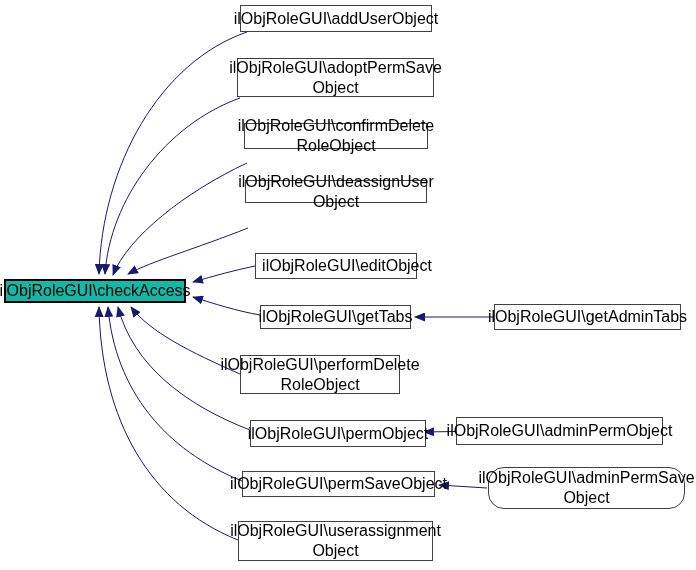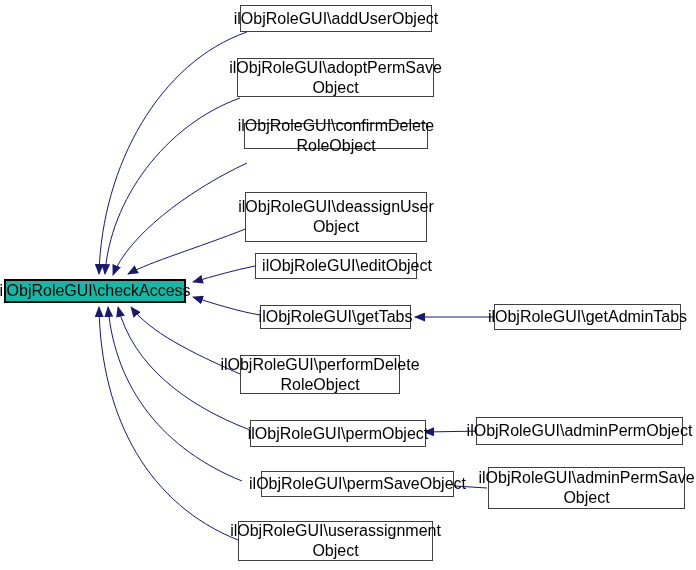--- a/index.html
+++ b/index.html
@@ -81,7 +81,7 @@
   <div class="node" style="left:244px; top:123px; width:184px; height:26px;">ilObjRoleGUI\confirmDelete
 RoleObject</div>
 
-  <div class="node" style="left:245px; top:192px; width:182px; height:50px;">ilObjRoleGUI\deassignUser
+  <div class="node" style="left:245px; top:180px; width:182px; height:23px;">ilObjRoleGUI\deassignUser
 Object</div>
 
   <div class="node" style="left:255px; top:253px; width:162px; height:26px;padding-left:22px;">ilObjRoleGUI\editObject</div>

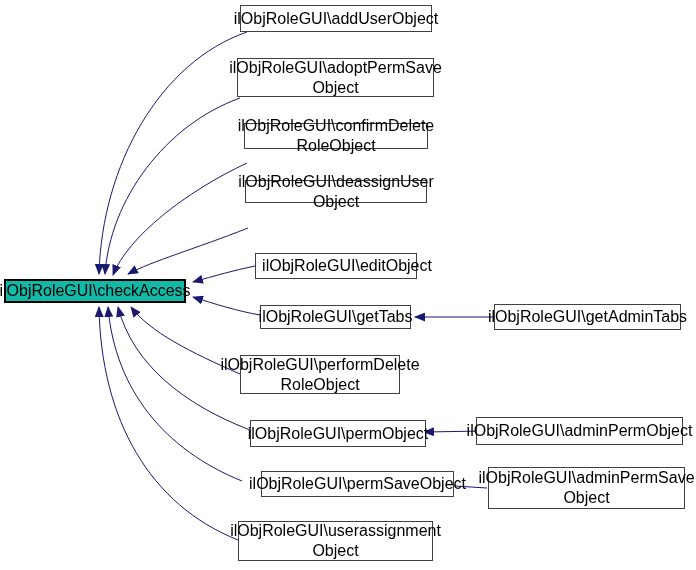--- a/index.html
+++ b/index.html
@@ -100,7 +100,7 @@
 
   <div class="node" style="left:494px; top:304px; width:187px; height:26px;">ilObjRoleGUI\getAdminTabs</div>
 
-  <div class="node" style="left:476px; top:417px; width:207px; height:28px;">ilObjRoleGUI\adminPermObject</div>
+  <div class="node" style="left:456px; top:417px; width:207px; height:28px;">ilObjRoleGUI\adminPermObject</div>
 
   <div class="node" style="left:488px; top:467px; width:197px; height:42px;">ilObjRoleGUI\adminPermSave
 Object</div>

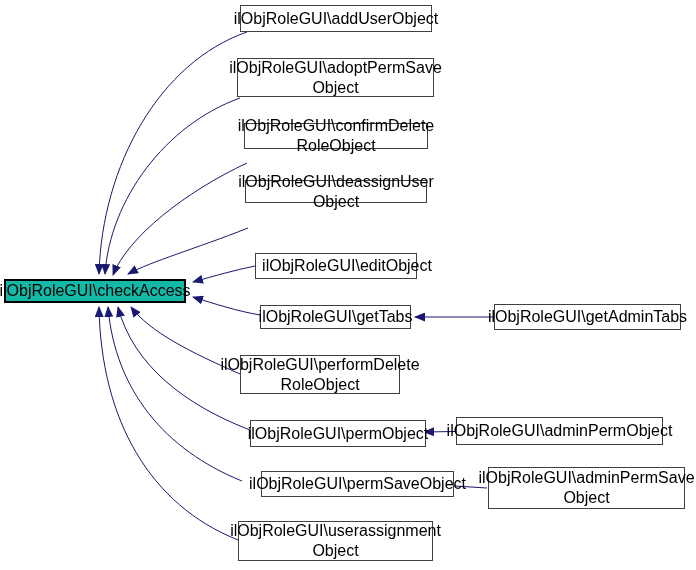--- a/index.html
+++ b/index.html
@@ -93,7 +93,7 @@
 
   <div class="node" style="left:250px; top:420px; width:176px; height:27px;">ilObjRoleGUI\permObject</div>
 
-  <div class="node" style="left:242px; top:471px; width:193px; height:26px;margin-left:19px;">ilObjRoleGUI\permSaveObject</div>
+  <div class="node" style="left:242px; top:471px; width:193px; height:26px;">ilObjRoleGUI\permSaveObject</div>
 
   <div class="node" style="left:238px; top:521px; width:195px; height:40px;">ilObjRoleGUI\userassignment
 Object</div>

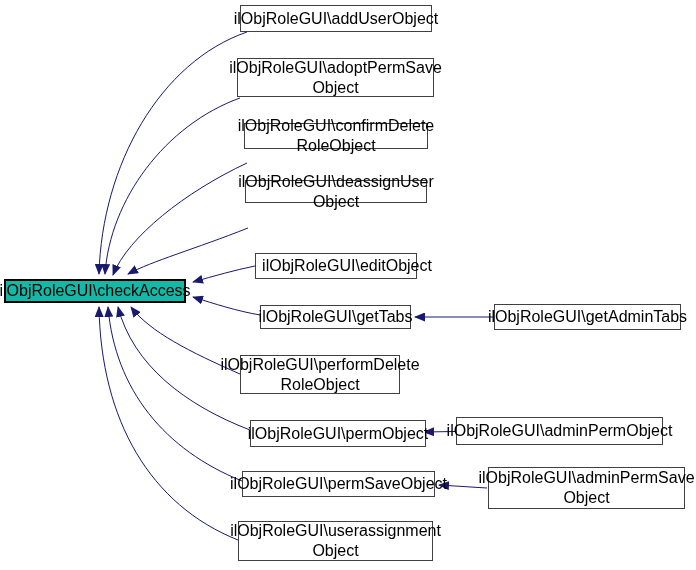--- a/index.html
+++ b/index.html
@@ -102,7 +102,7 @@
 
   <div class="node" style="left:456px; top:417px; width:207px; height:28px;">ilObjRoleGUI\adminPermObject</div>
 
-  <div class="node" style="left:488px; top:467px; width:197px; height:42px;">ilObjRoleGUI\adminPermSave
+  <div class="node" style="left:488px; top:467px; width:197px; height:42px;border-radius:16px;">ilObjRoleGUI\adminPermSave
 Object</div>
 
 </div>

